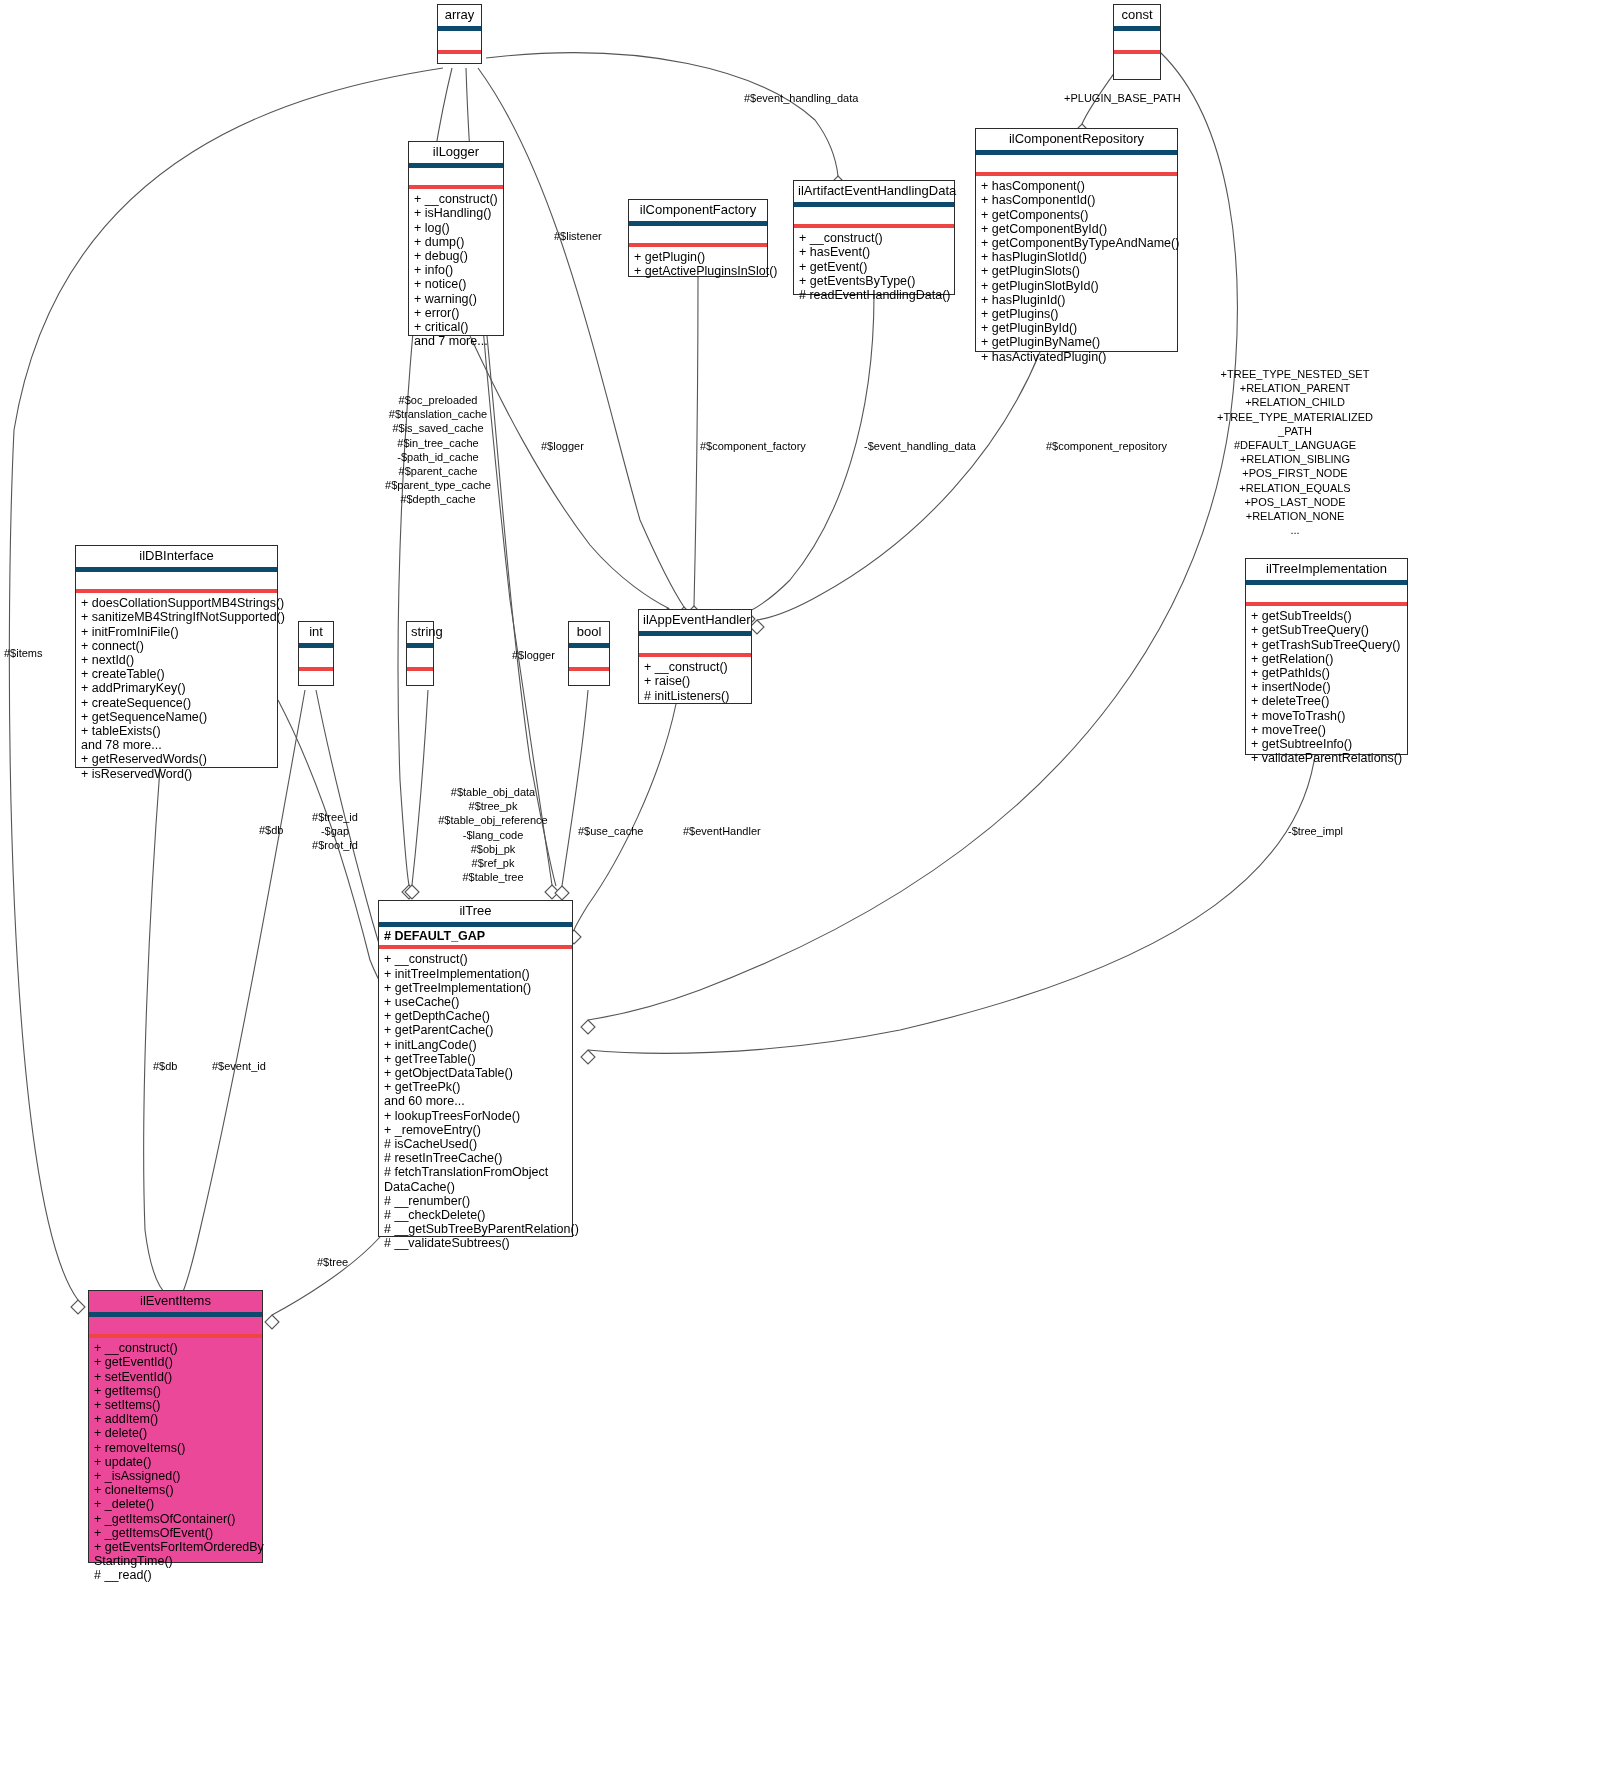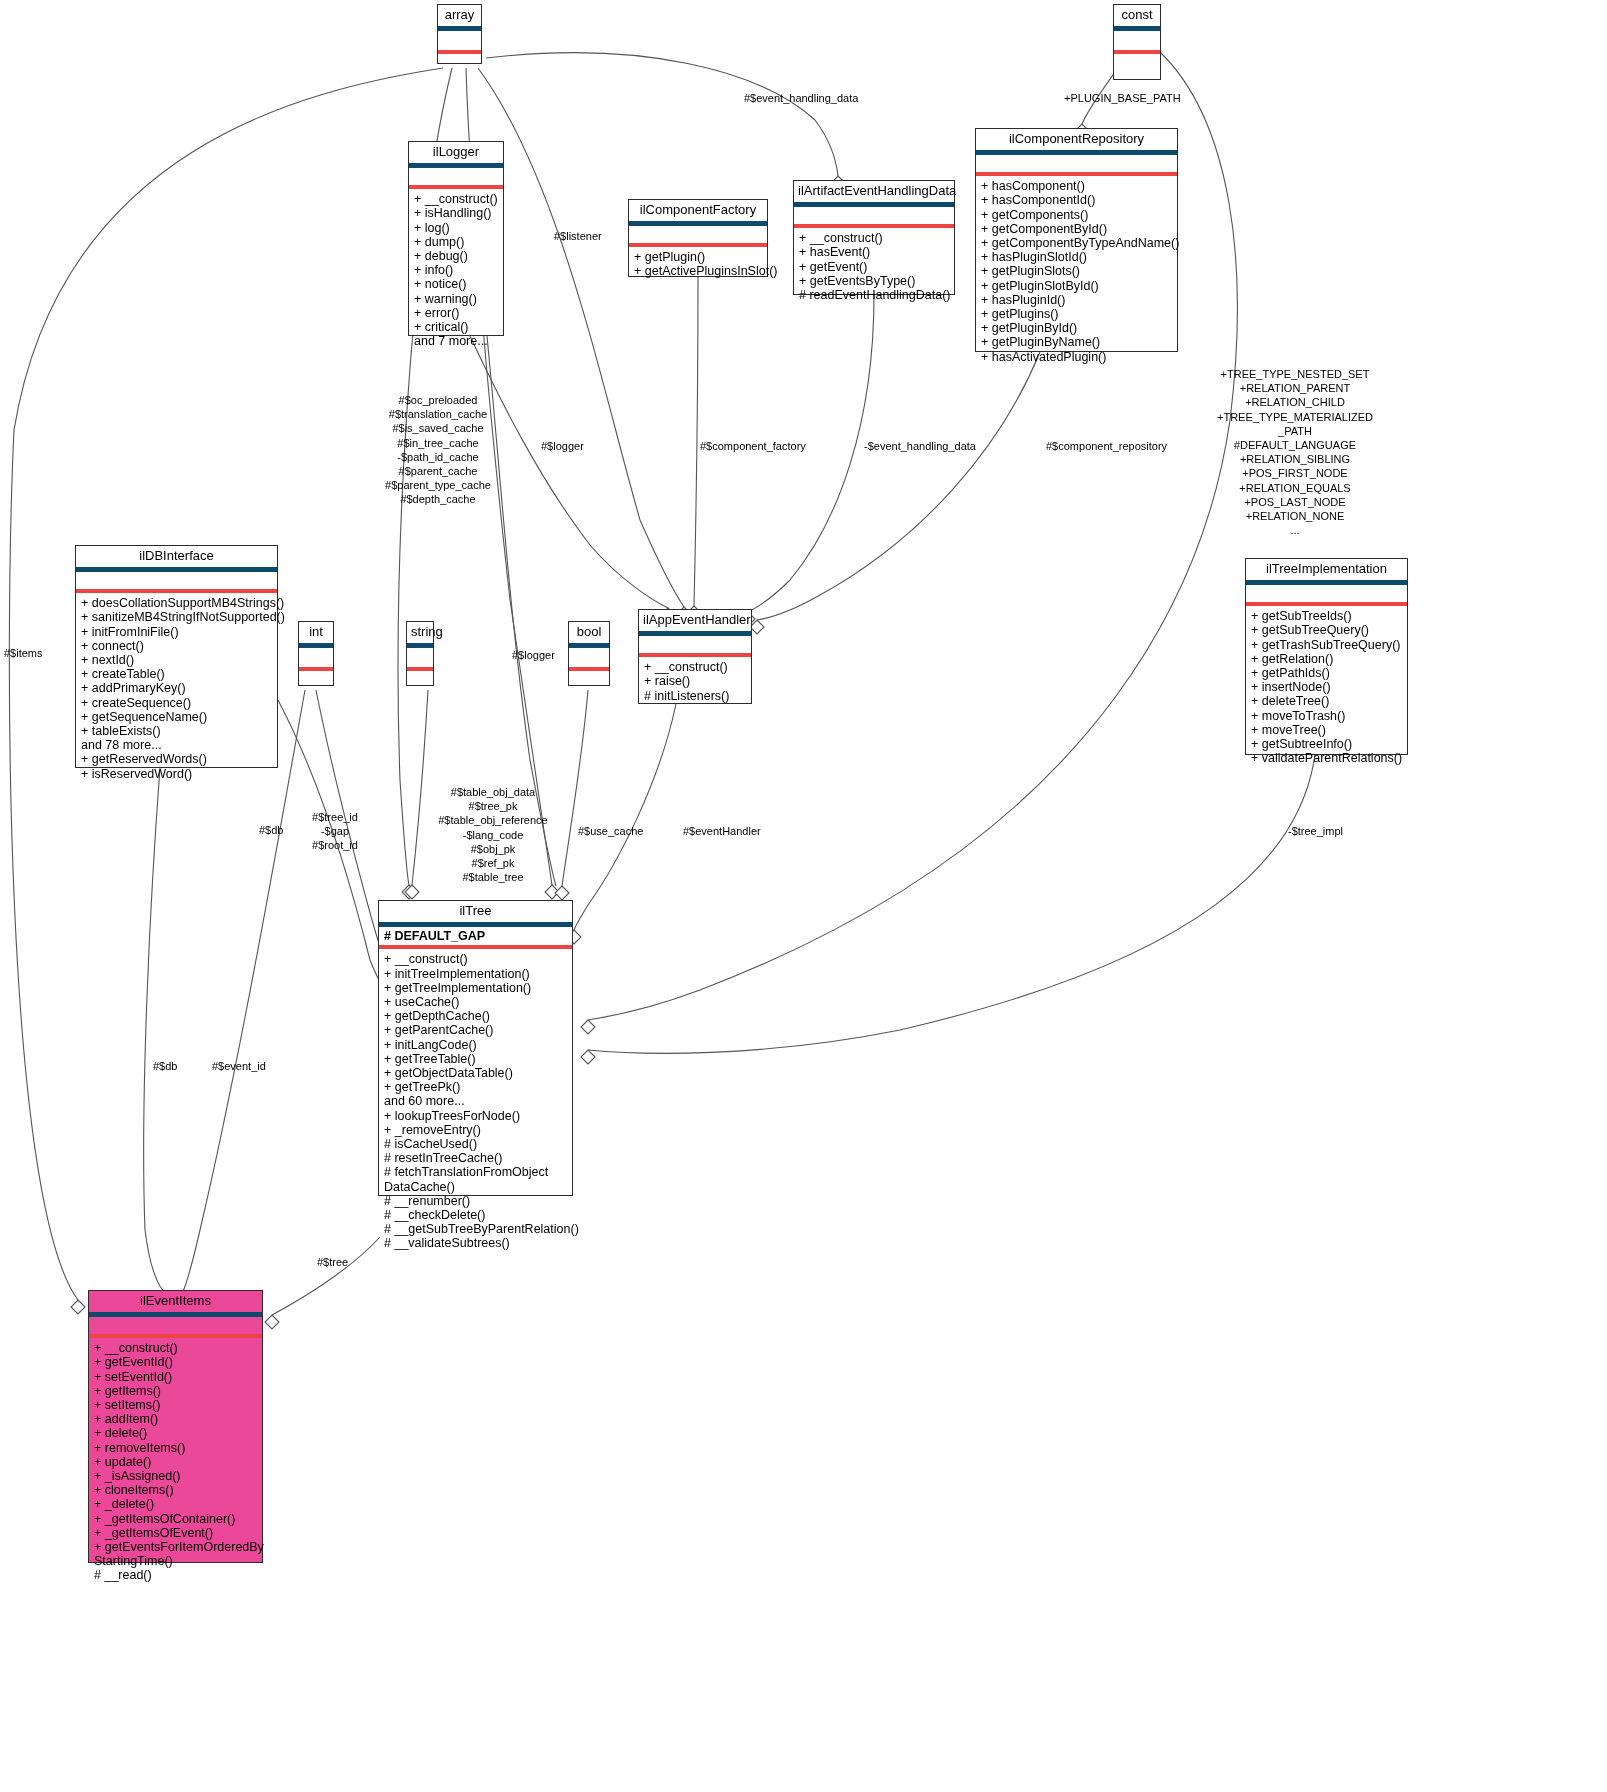--- a/index.html
+++ b/index.html
@@ -254,7 +254,7 @@
   </div>
 </div>
 
-<div class="uml" style="left:378px;top:900px;width:195px;height:296px;">
+<div class="uml" style="left:378px;top:900px;width:195px;height:337px;">
   <div class="title">ilTree</div>
   <div class="attrs">
     <div class="row"># DEFAULT_GAP</div>

